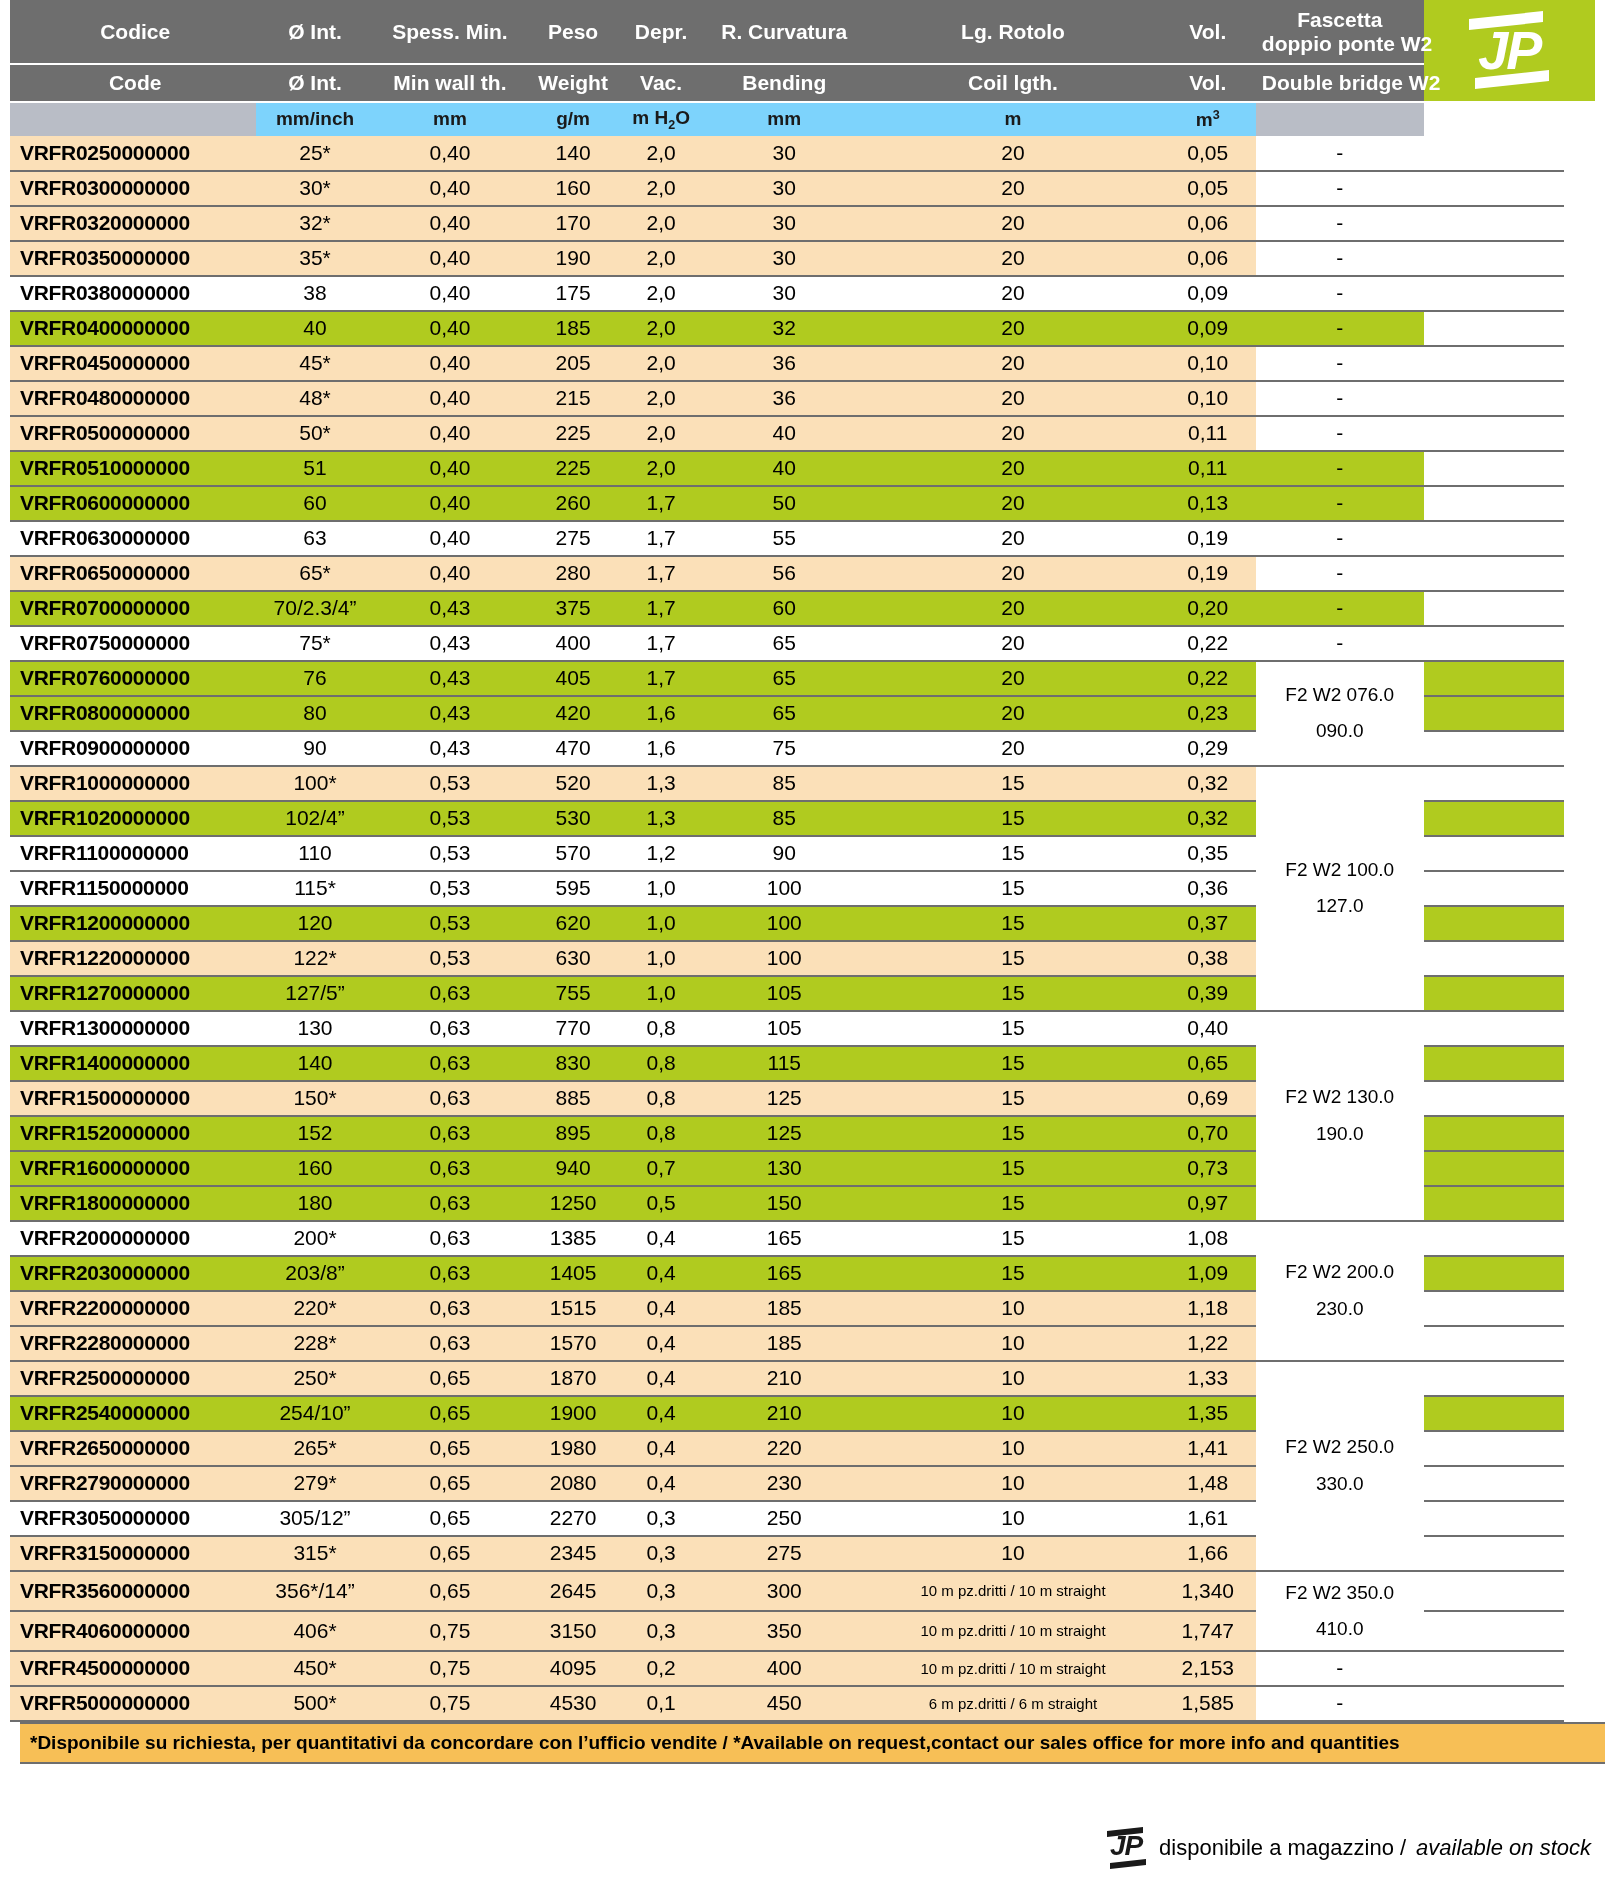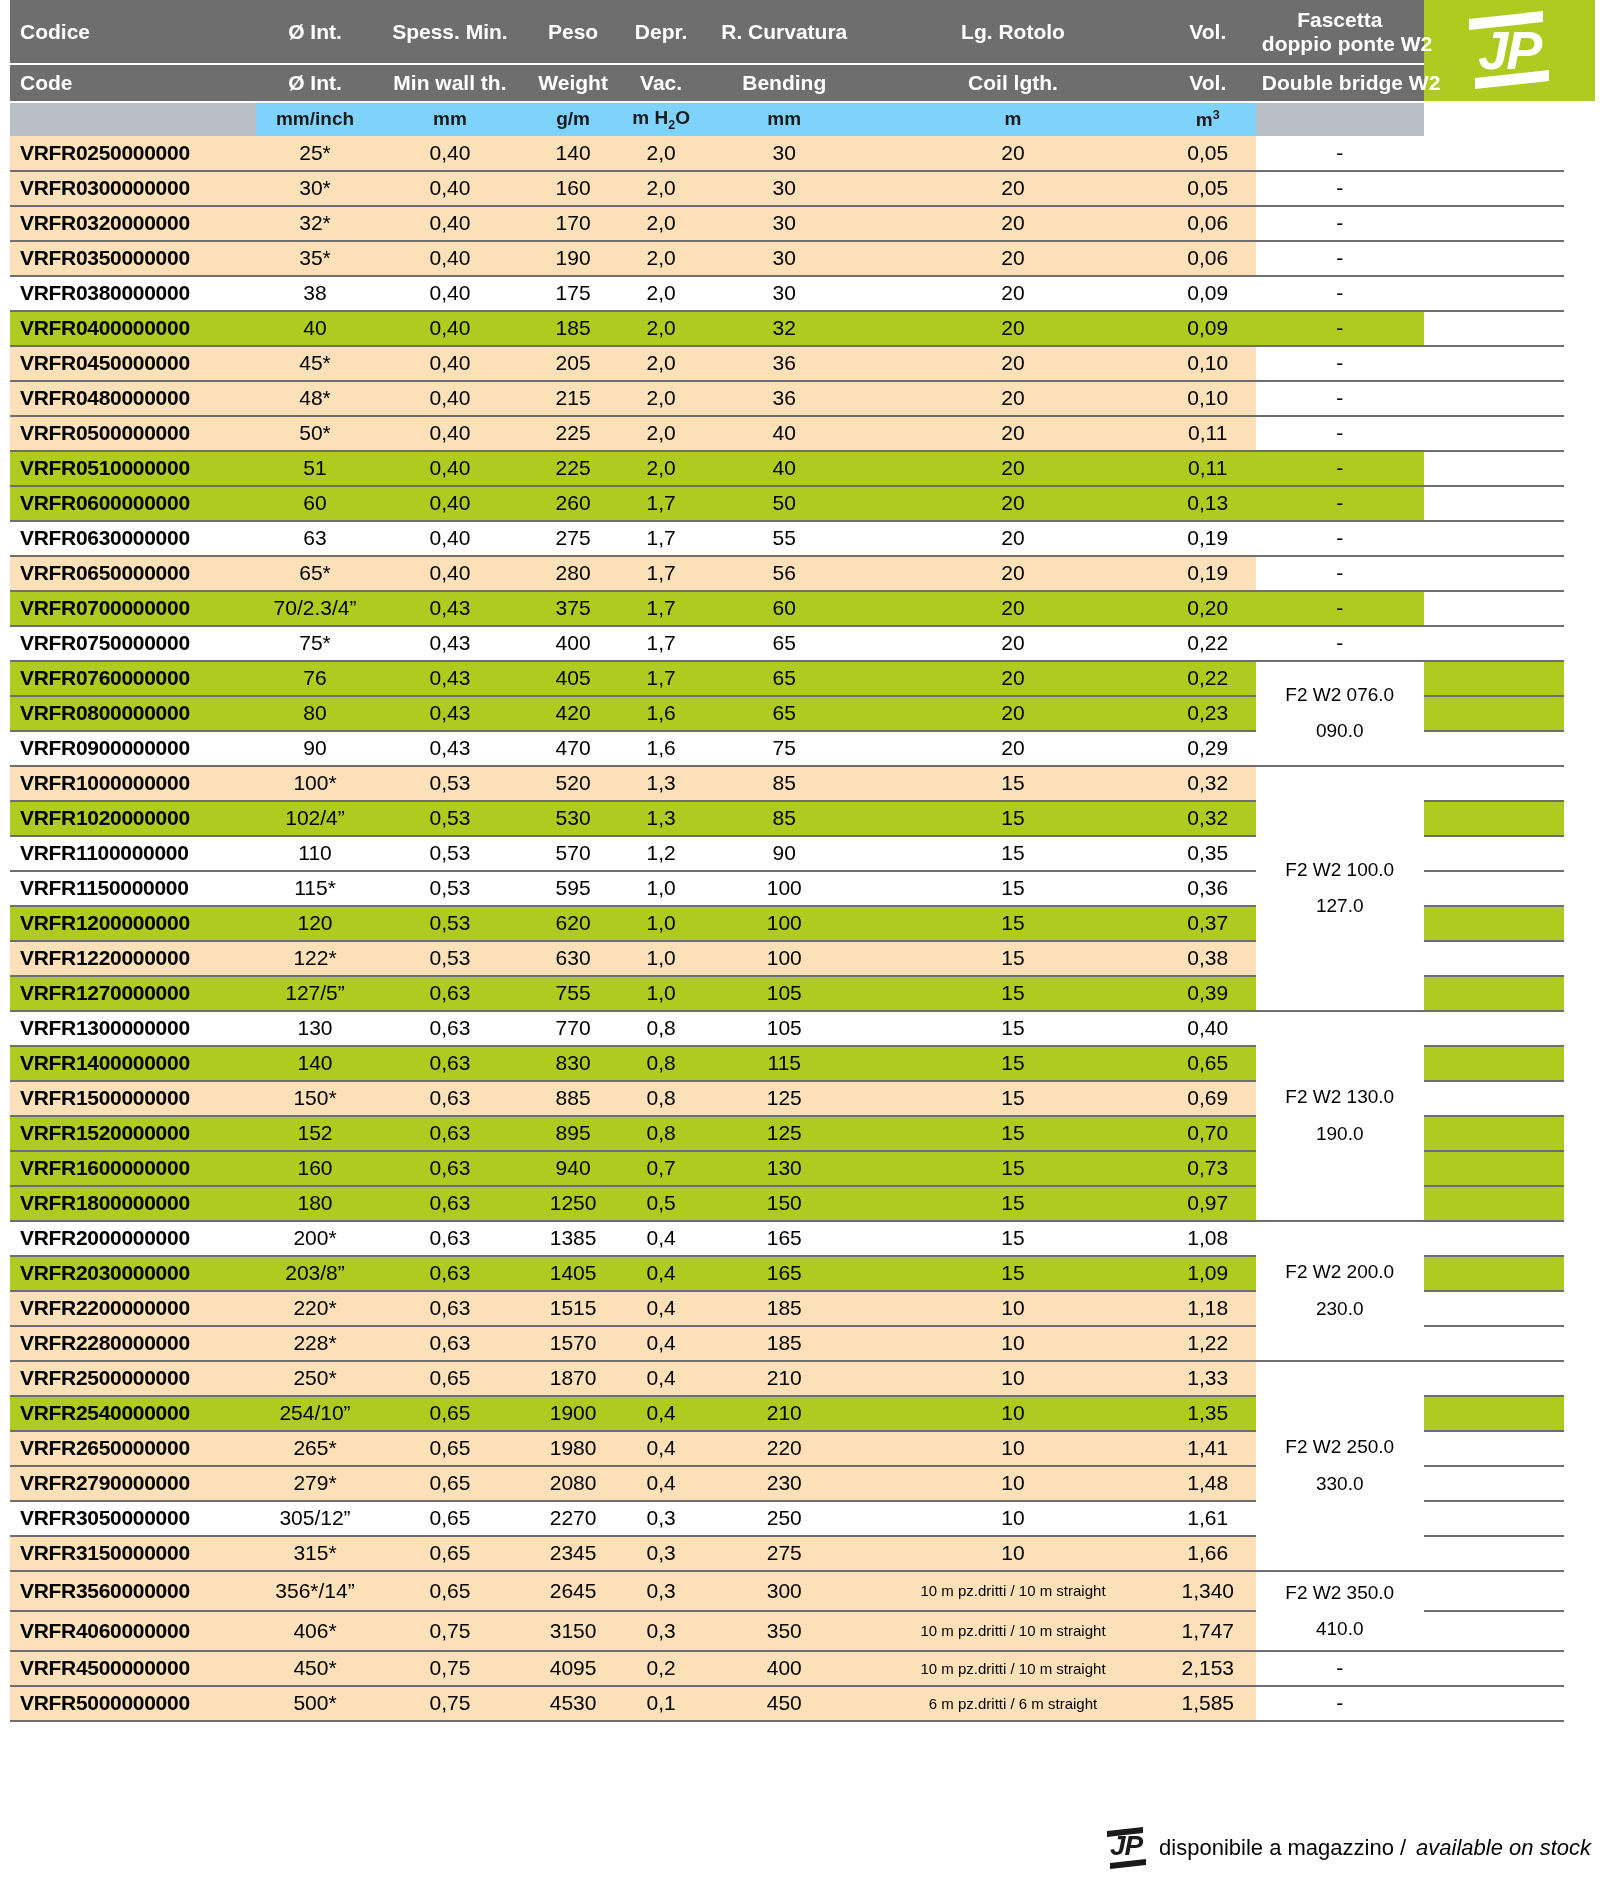--- a/index.html
+++ b/index.html
@@ -38,7 +38,7 @@
   }
   thead tr.hrow1 th { height: 64px; }
   thead tr.hrow2 th { height: 26px; border-top: 2px solid #ffffff; }
-  thead th.code-col { text-align: left; padding-left: 10px; }
+  thead th.code-col { text-align: center; padding-left: 10px; }
   thead th.logo-cell {
     background: #b0cb1f;
     border-top: none;

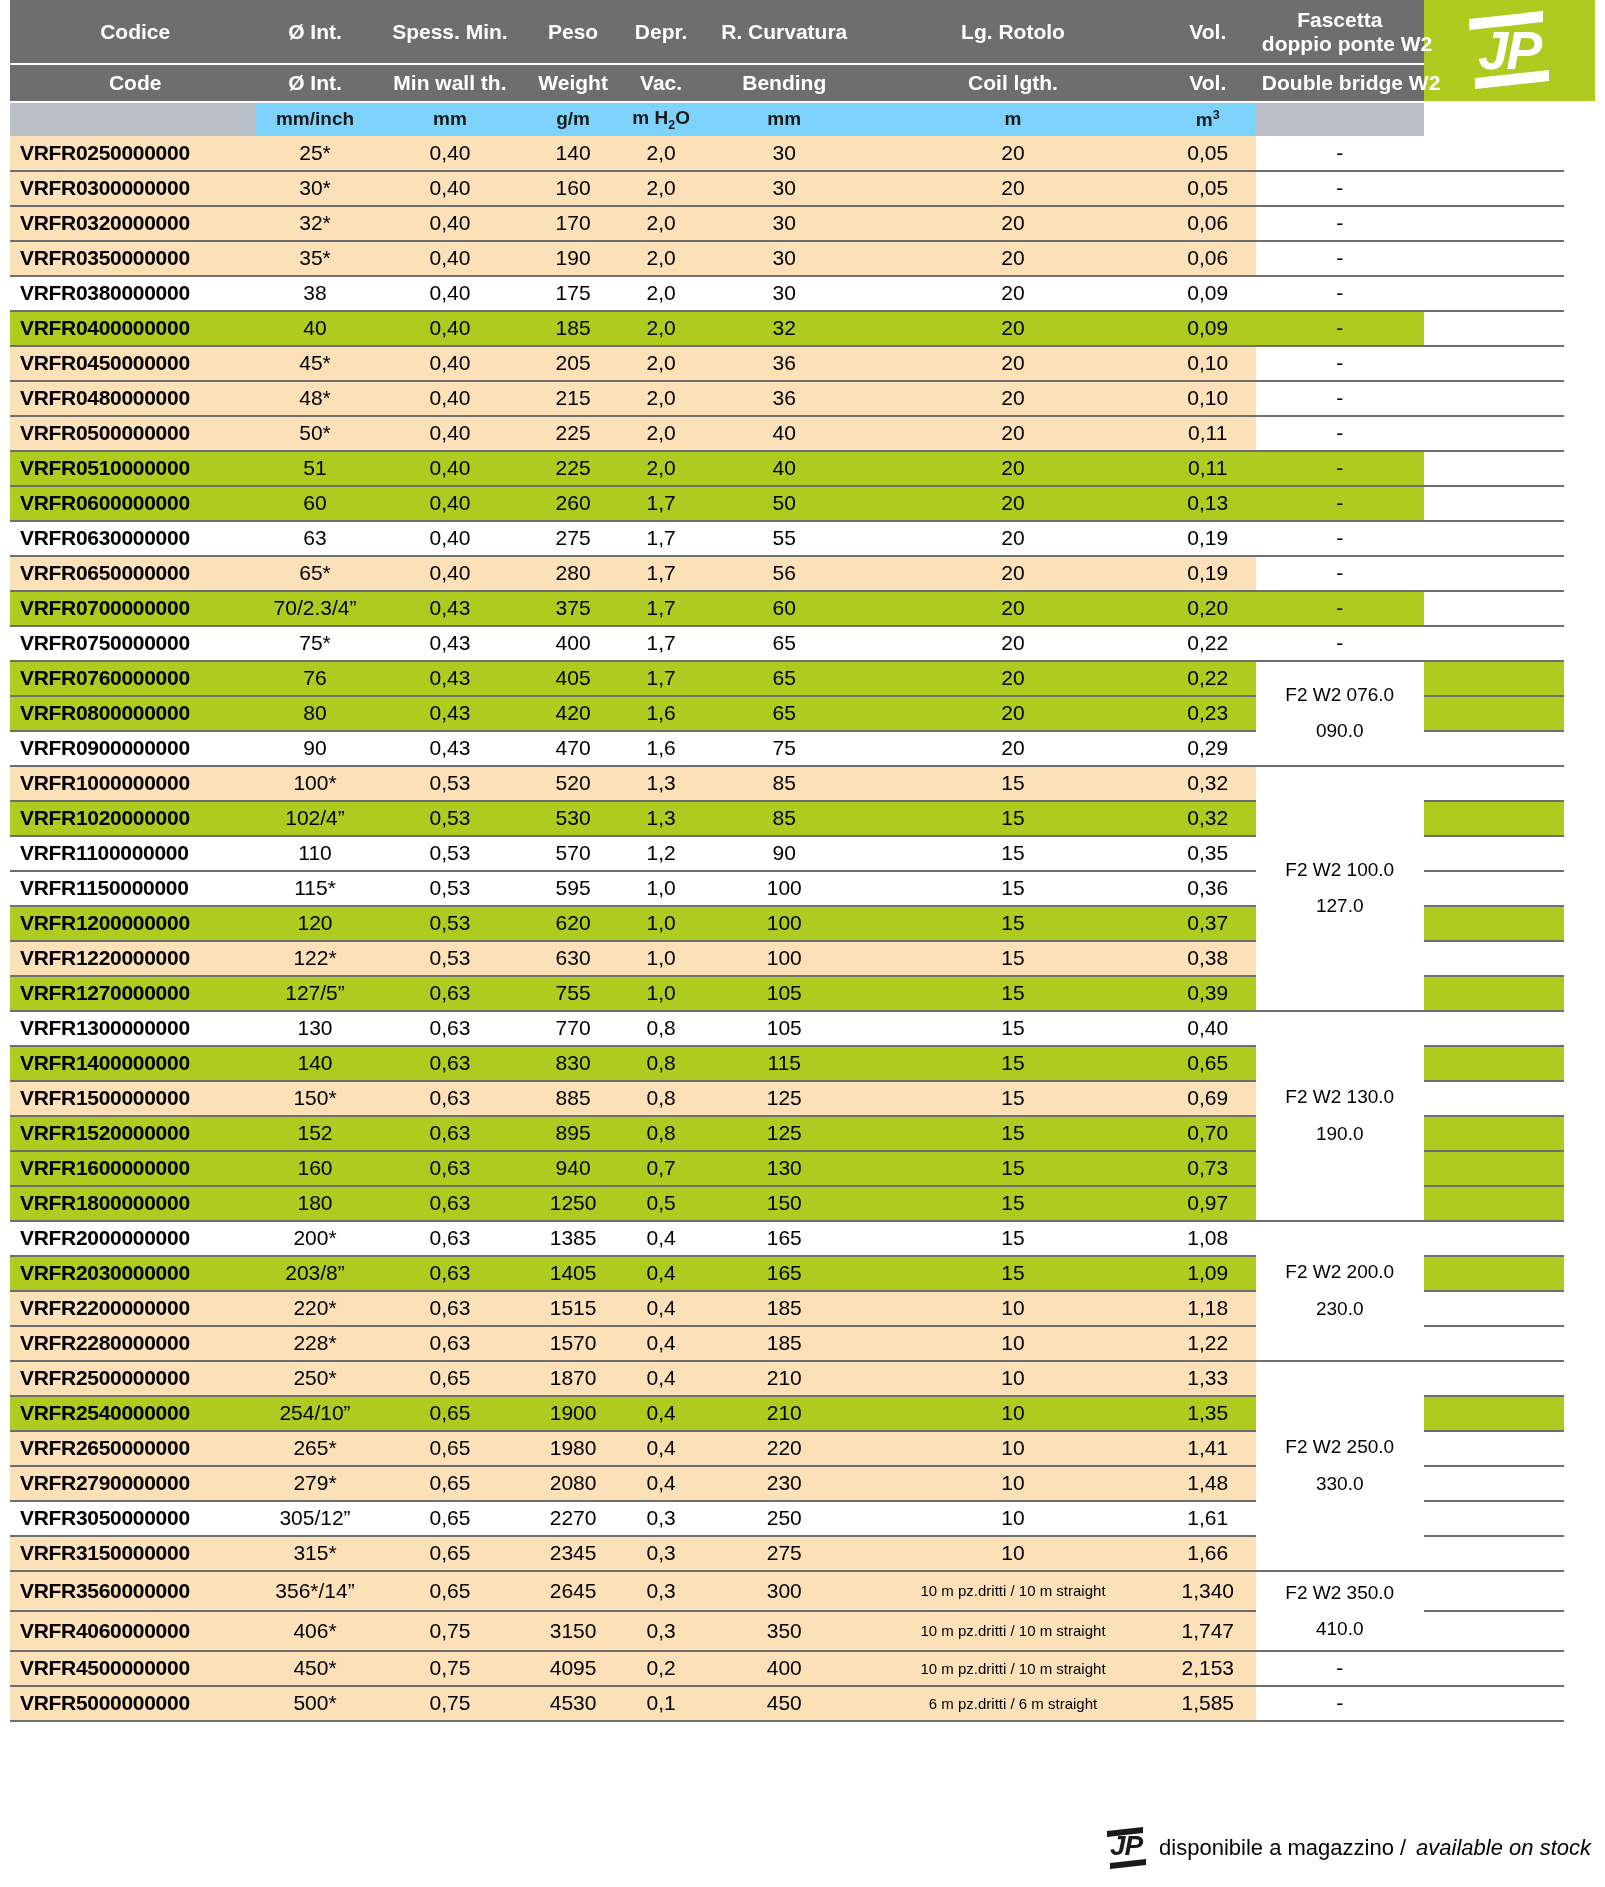--- a/index.html
+++ b/index.html
@@ -780,6 +780,7 @@
       </tbody>
   </table>
 
+  <div class="note orange">*Disponibile su richiesta, per quantitativi da concordare con l’ufficio vendite / *Available on request,contact our sales office for more info and quantities</div>
 
   <div class="legend">
     <span class="jp-logo-sm">

